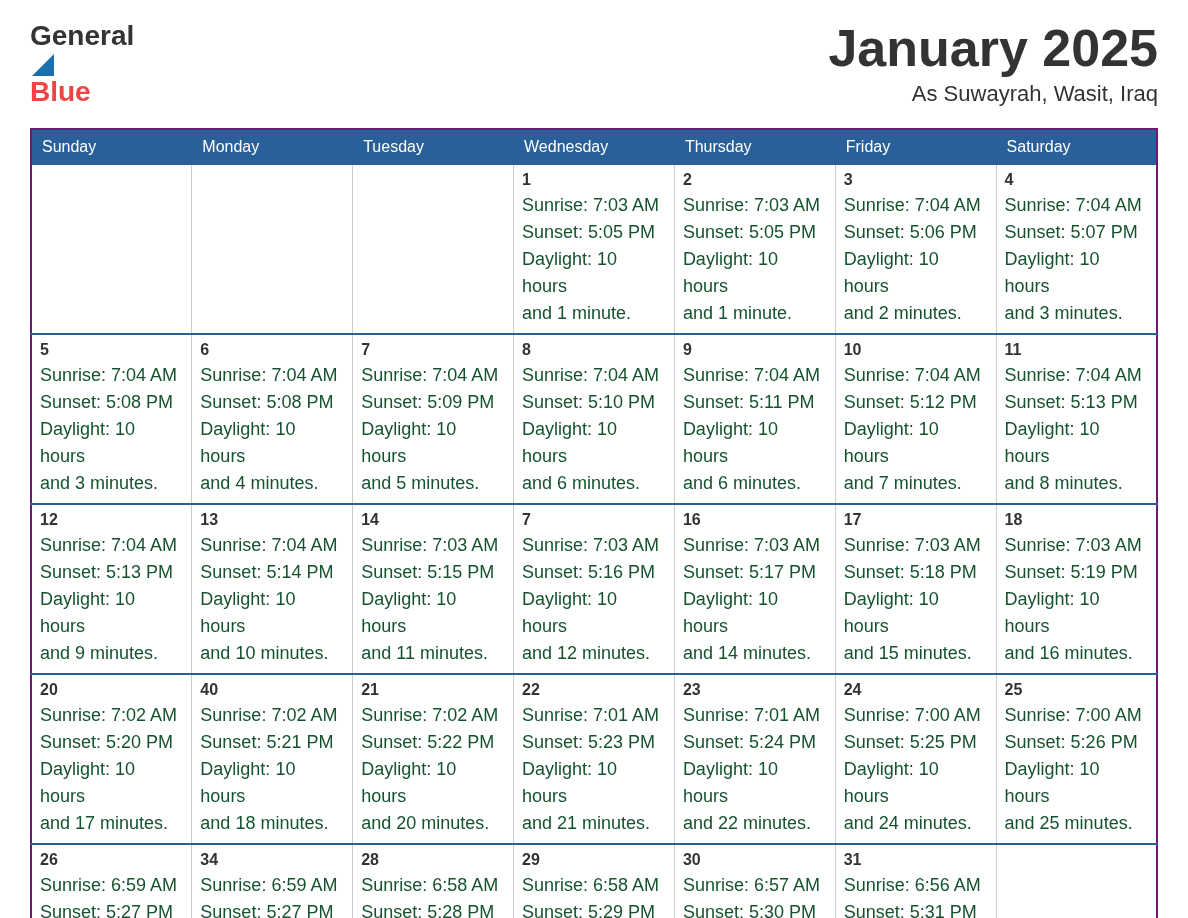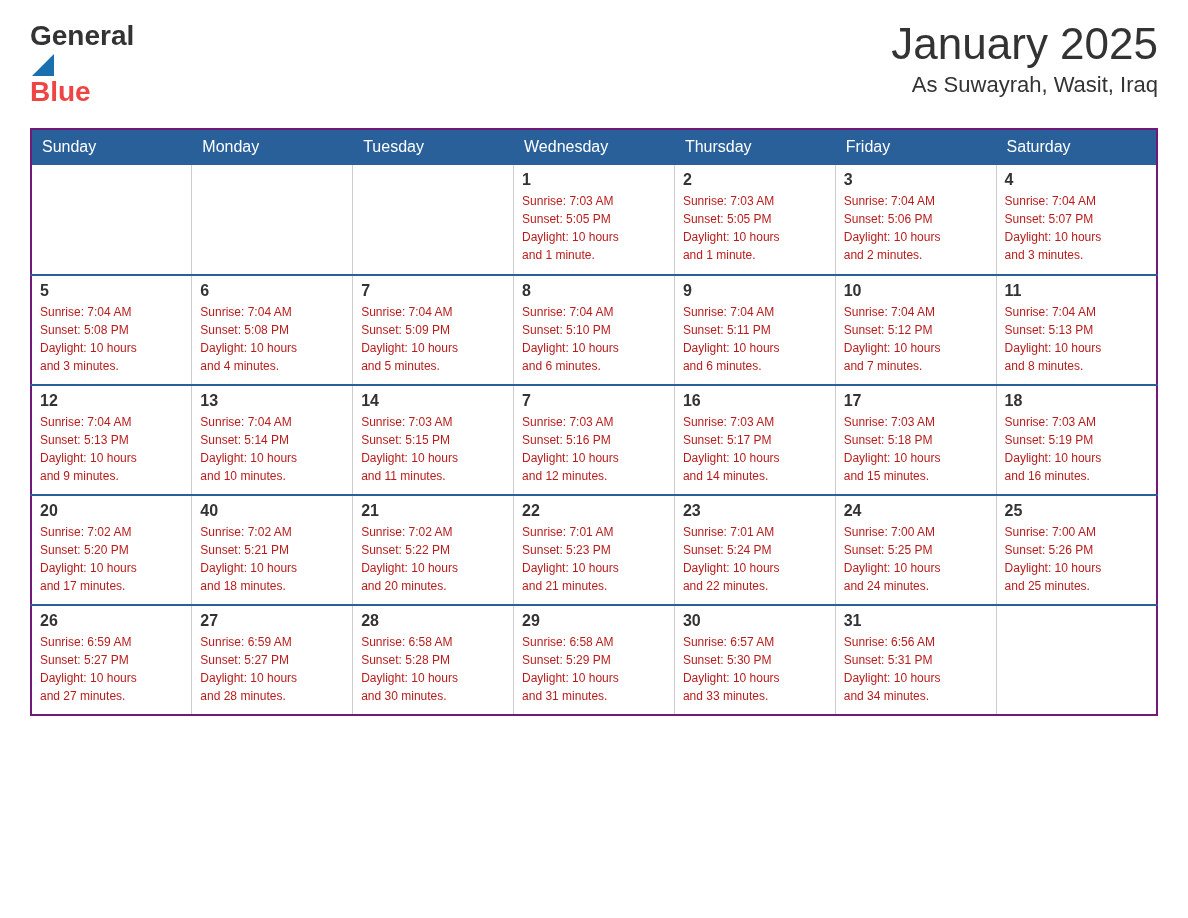--- a/index.html
+++ b/index.html
@@ -40,8 +40,8 @@
       text-align: right;
     }
     .month-title {
-      font-size: 44px;
-      font-weight: normal;
+      font-size: 52px;
+      font-weight: bold;
       color: #333;
       line-height: 1.1;
     }

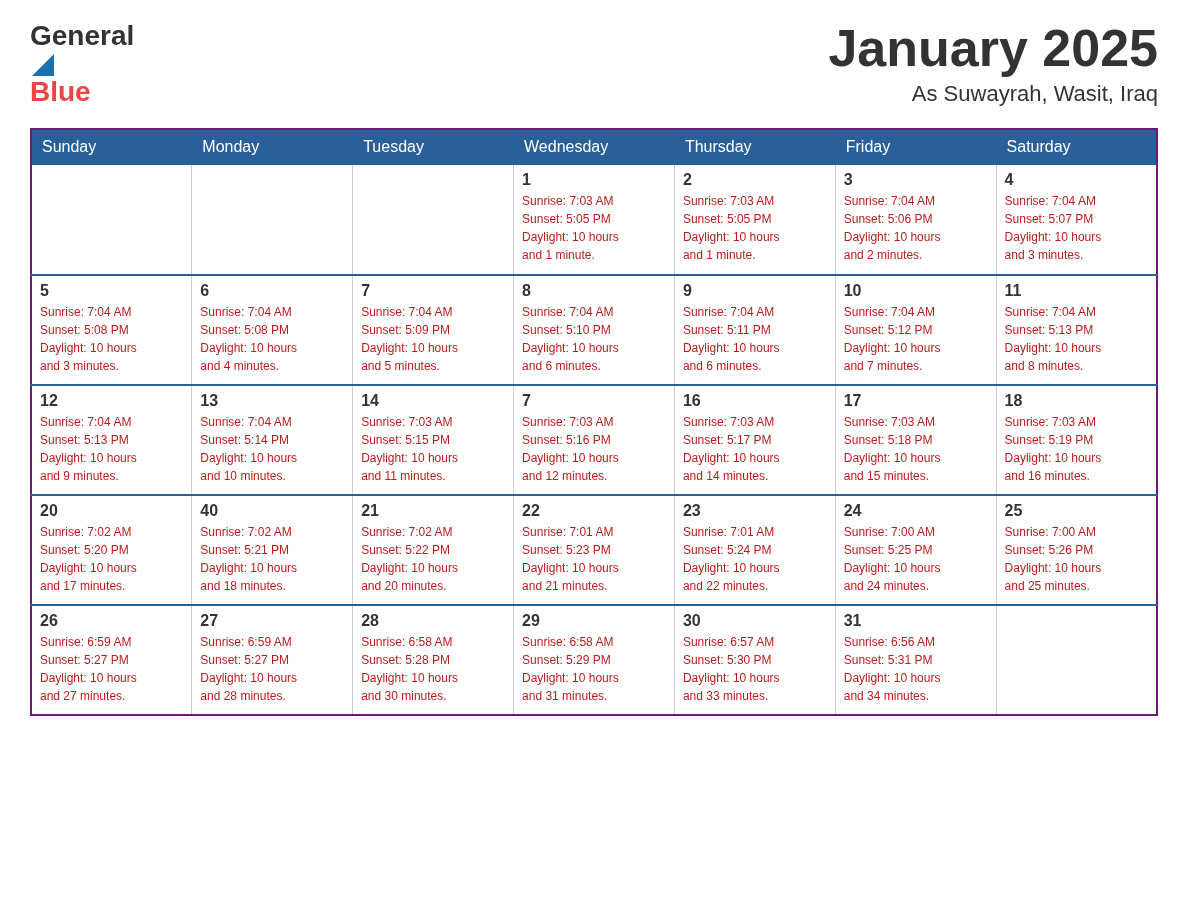--- a/index.html
+++ b/index.html
@@ -82,8 +82,8 @@
       display: block;
     }
     .day-info {
-      font-size: 12px;
-      color: #b91c1c;
+      font-size: 18px;
+      color: #14532d;
       line-height: 1.5;
     }
     .empty-cell {

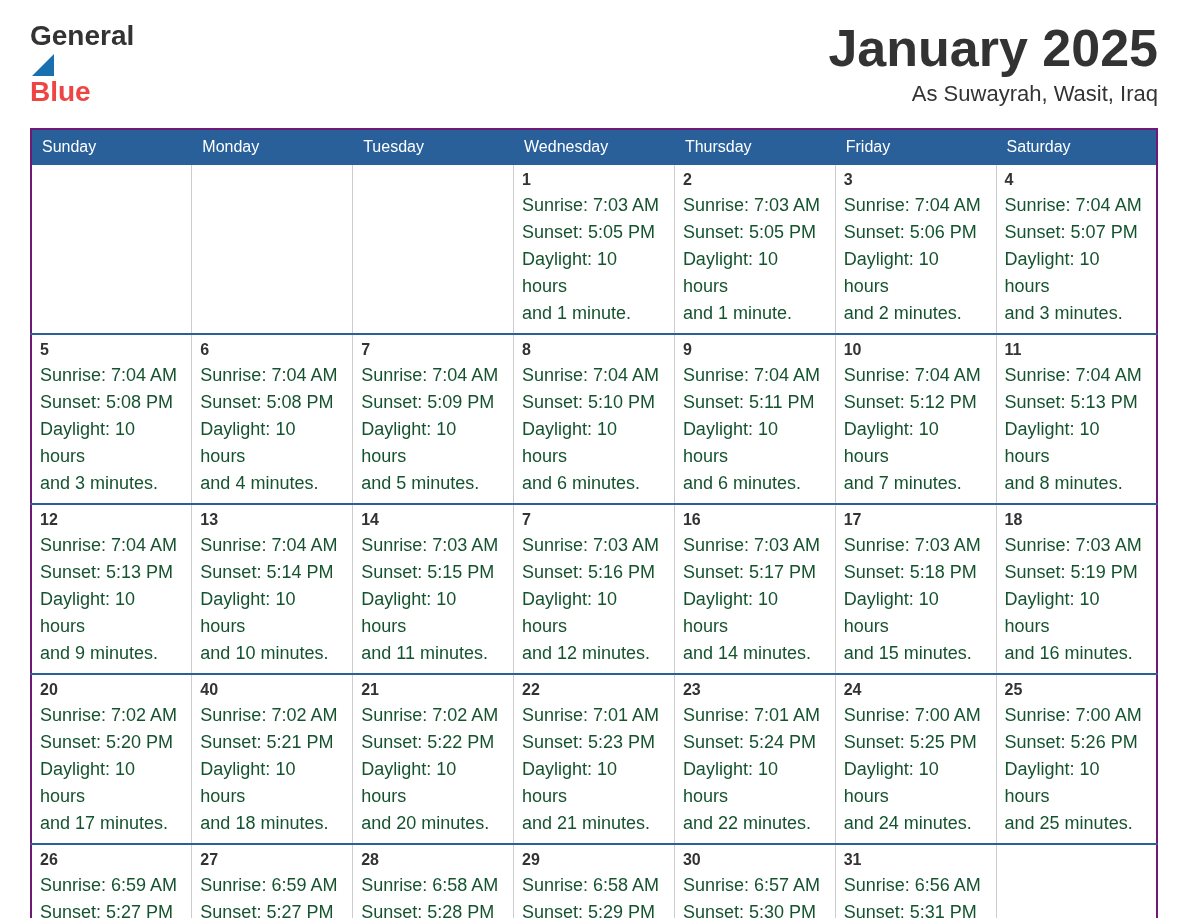--- a/index.html
+++ b/index.html
@@ -242,7 +242,7 @@
           <div class="day-info">Sunrise: 6:59 AM<br>Sunset: 5:27 PM<br>Daylight: 10 hours<br>and 27 minutes.</div>
         </td>
         <td>
-          <span class="day-number">27</span>
+          <span class="day-number">34</span>
           <div class="day-info">Sunrise: 6:59 AM<br>Sunset: 5:27 PM<br>Daylight: 10 hours<br>and 28 minutes.</div>
         </td>
         <td>

